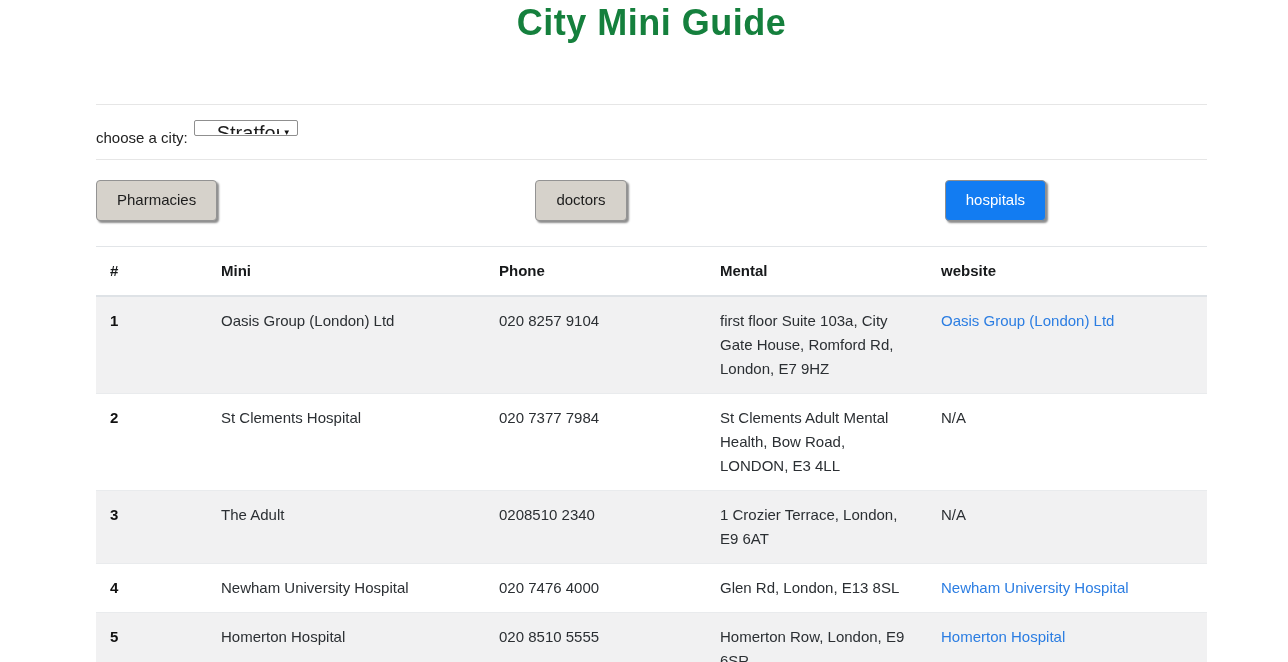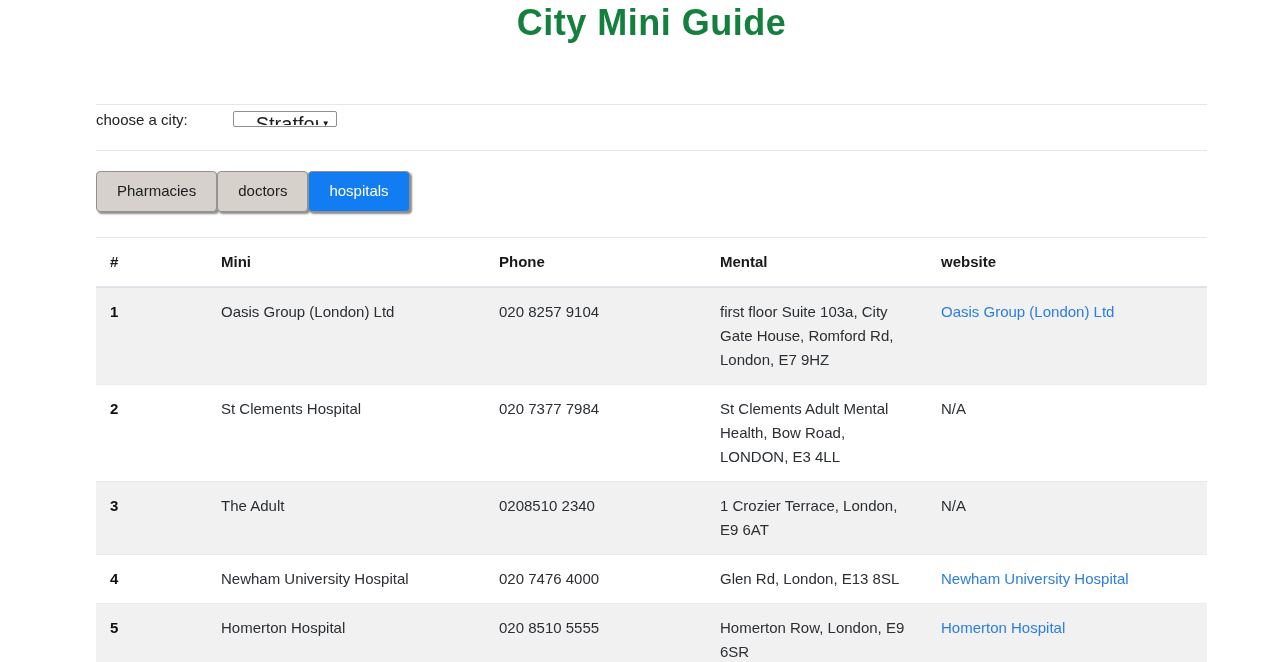--- a/index.html
+++ b/index.html
@@ -34,13 +34,12 @@
   .rule-2 { margin-top: 13px; }
 
   .city-row {
-    margin-top: 6px;
+    margin-top: 15px;
     height: 26px;
     display: flex;
-    align-items: flex-start;
+    align-items: flex-end;
     font-size: 15px;
     color: #222;
-    gap: 39px;
   }
   .select-wrap {
     position: relative;

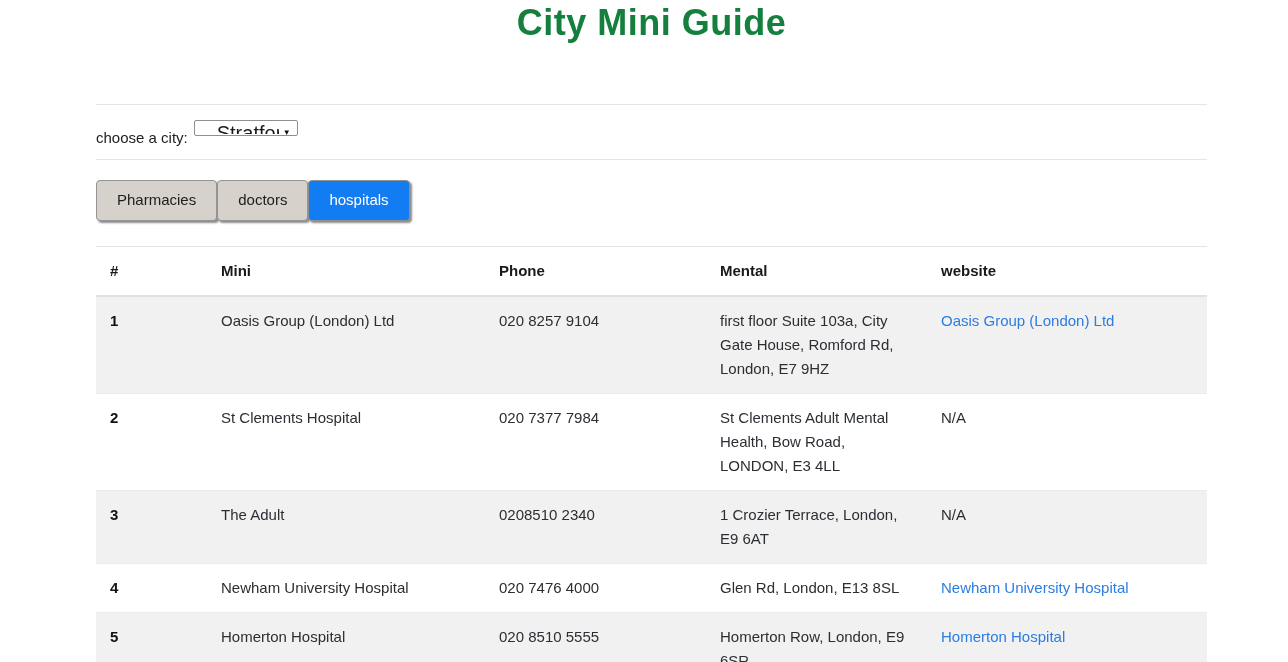--- a/index.html
+++ b/index.html
@@ -73,7 +73,7 @@
     margin-top: 20px;
     width: 950px;
     display: flex;
-    justify-content: flex-start;
+    justify-content: space-between;
     align-items: flex-start;
   }
   .cat-btn {

